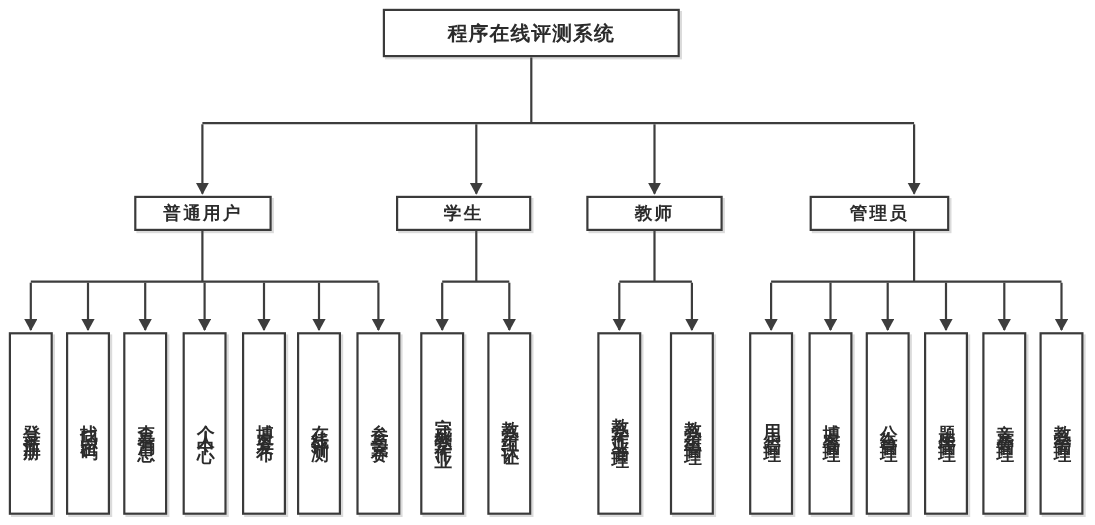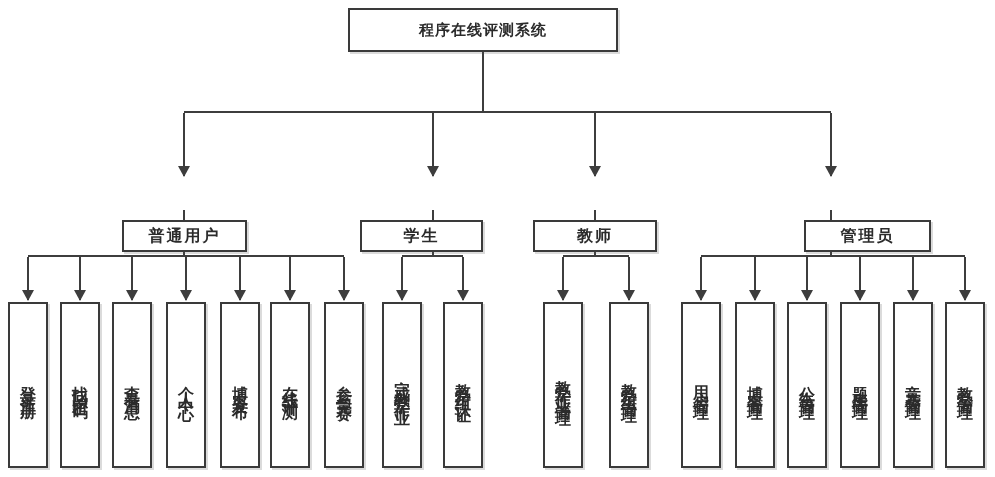--- a/index.html
+++ b/index.html
@@ -35,7 +35,7 @@
     box-shadow: 2px 2px 0 rgba(90,90,90,0.22);
   }
   .root-node {
-    font-size: 15px;
+    font-size: 18px;
     letter-spacing: 1px;
   }
   .branch-node {

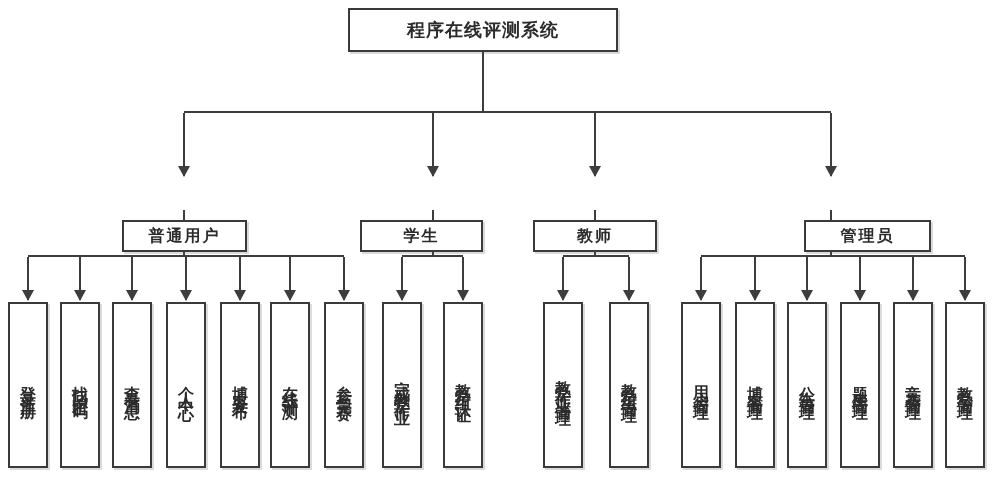--- a/index.html
+++ b/index.html
@@ -41,7 +41,6 @@
   .branch-node {
     font-size: 16px;
     letter-spacing: 2px;
-    margin-top: 42px;
   }
   .leaf-node {
     font-size: 16px;

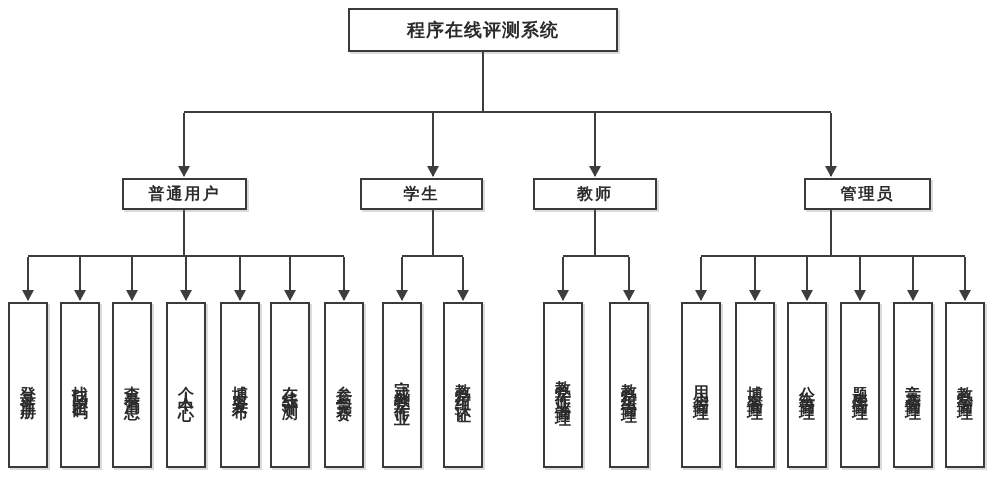--- a/index.html
+++ b/index.html
@@ -119,7 +119,7 @@
   <div class="node branch-node" style="left:533px; top:178px; width:124px; height:32px;">
     <span>教师</span>
   </div>
-  <div class="node branch-node" style="left:804px; top:178px; width:127px; height:32px;">
+  <div class="node branch-node" style="left:736px; top:178px; width:127px; height:32px;">
     <span>管理员</span>
   </div>
 

